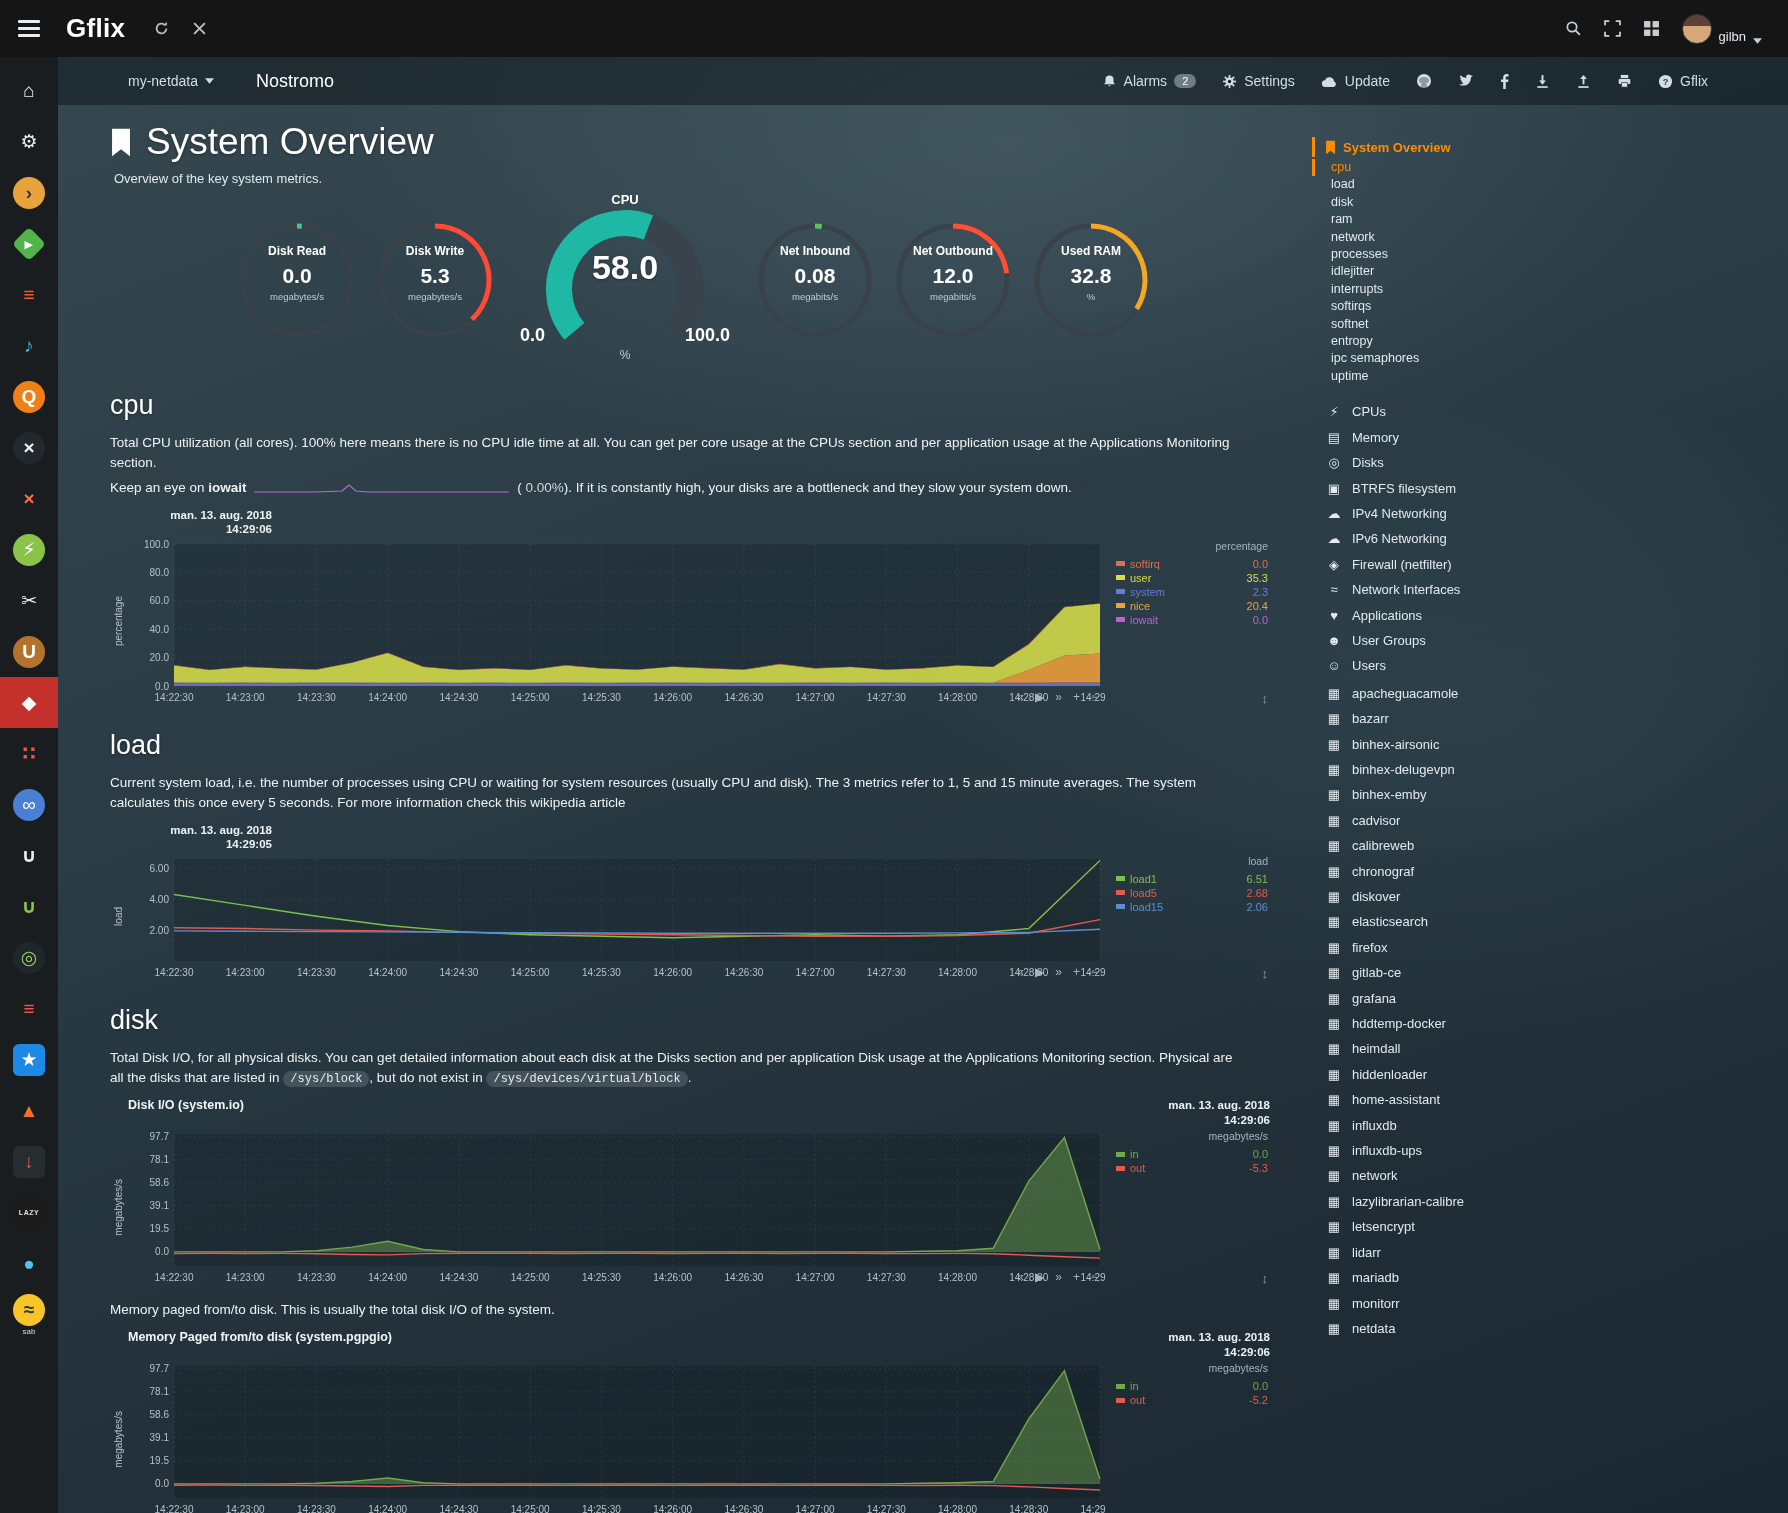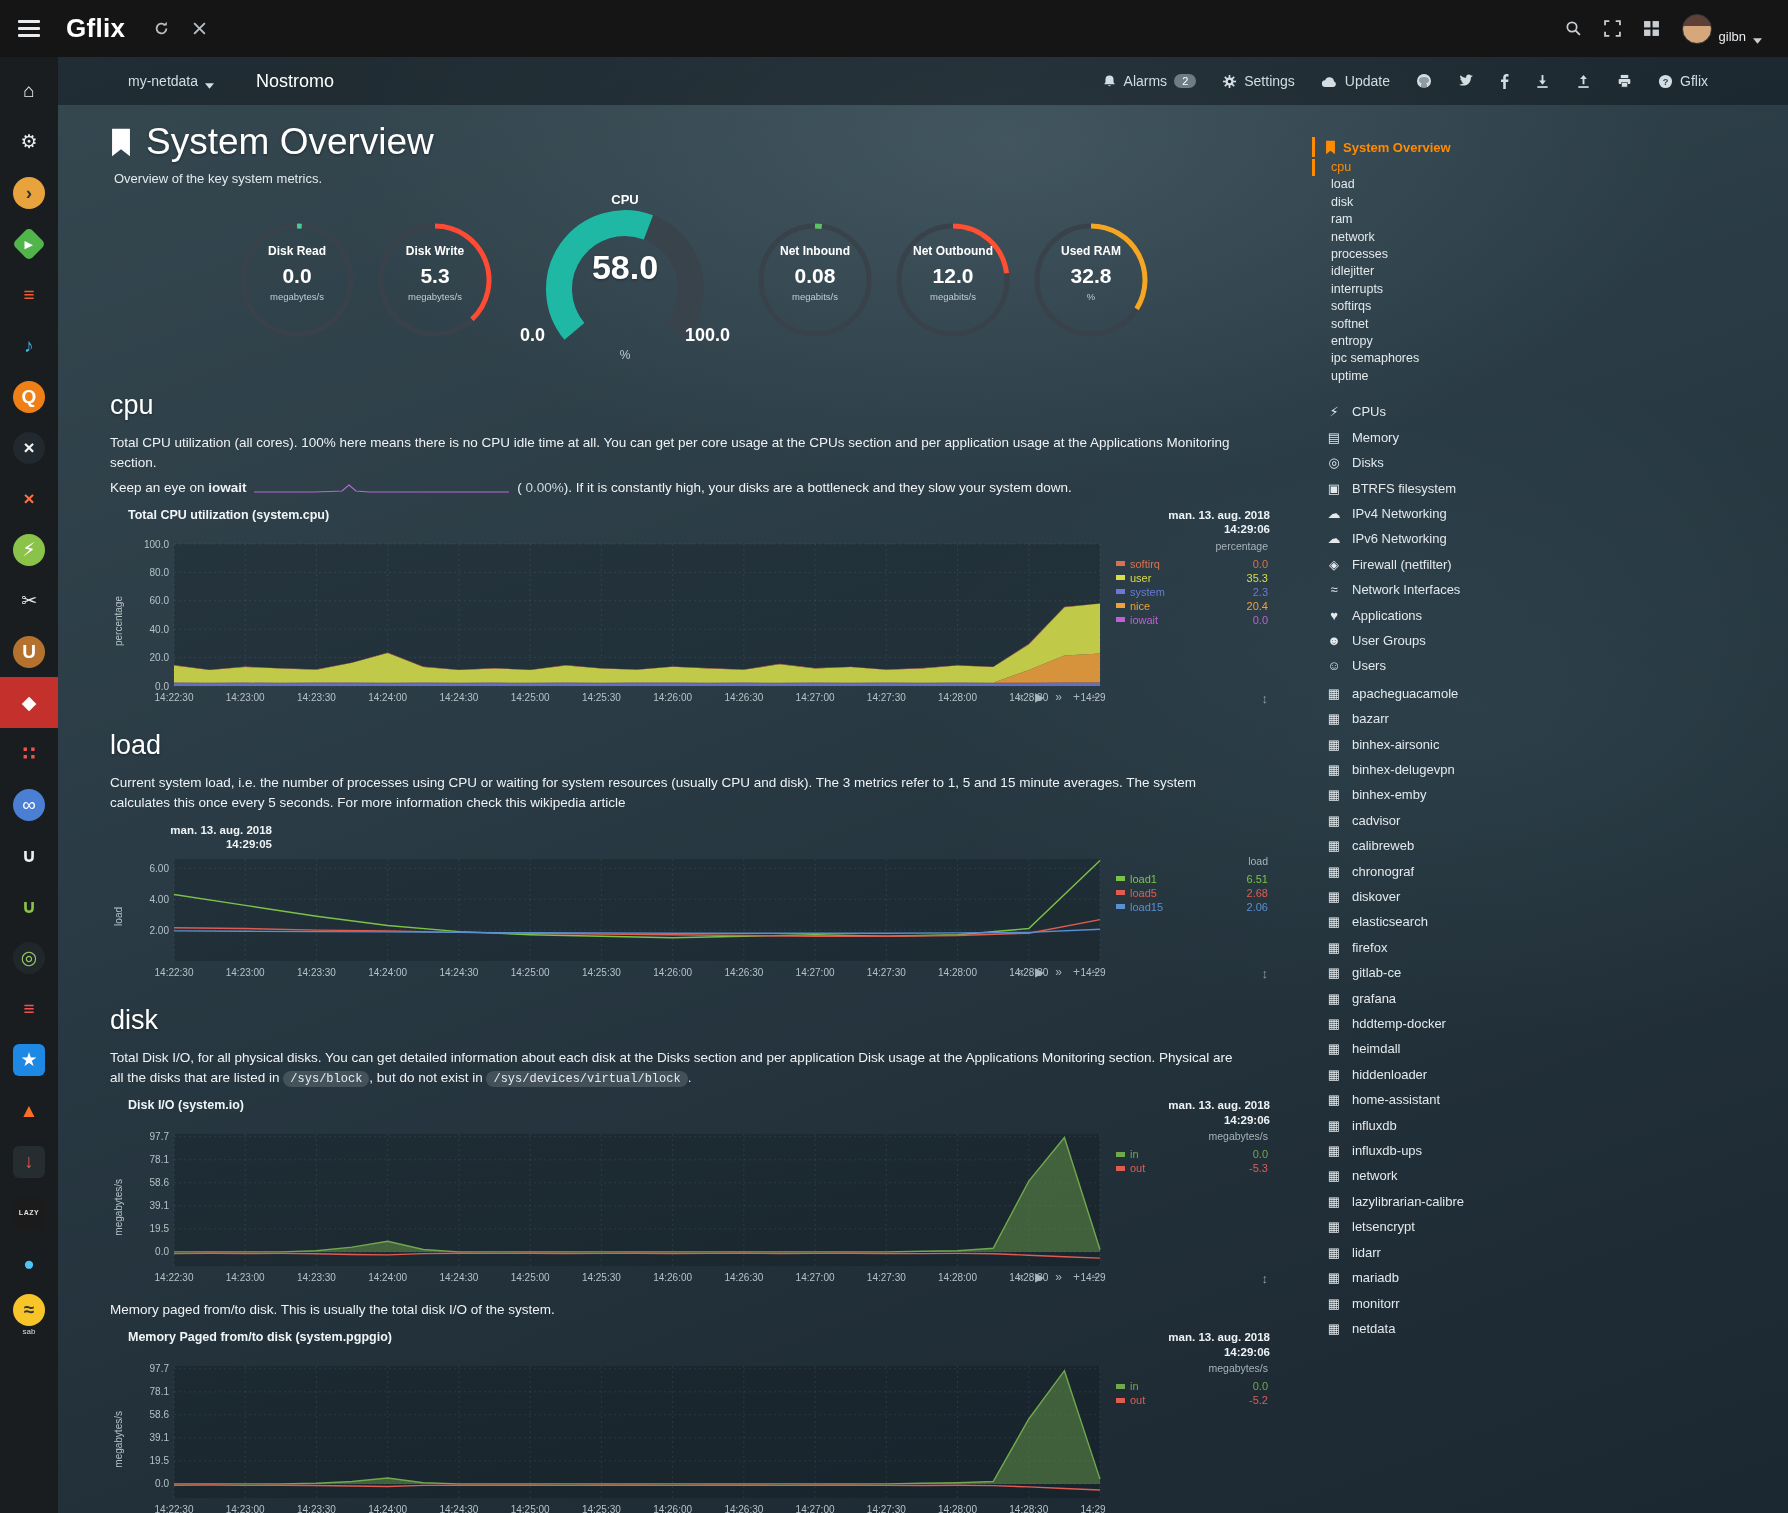--- a/index.html
+++ b/index.html
@@ -50,7 +50,7 @@
   
   .nd-nav { height:48px; display:flex; align-items:center; background:rgba(16,24,30,.55);
     padding:0 80px 0 70px; color:#d4dde1; font-size:14px; }
-  .server-dd { display:flex; align-items:flex-end; gap:7px; cursor:pointer; }
+  .server-dd { display:flex; align-items:center; gap:7px; cursor:pointer; }
   .brand { font-size:18px; color:#fff; margin-left:42px; cursor:pointer; }
   .nav-right { margin-left:auto; display:flex; align-items:center; gap:26px; }
   .nav-item { display:flex; align-items:center; gap:7px; cursor:pointer; white-space:nowrap; }

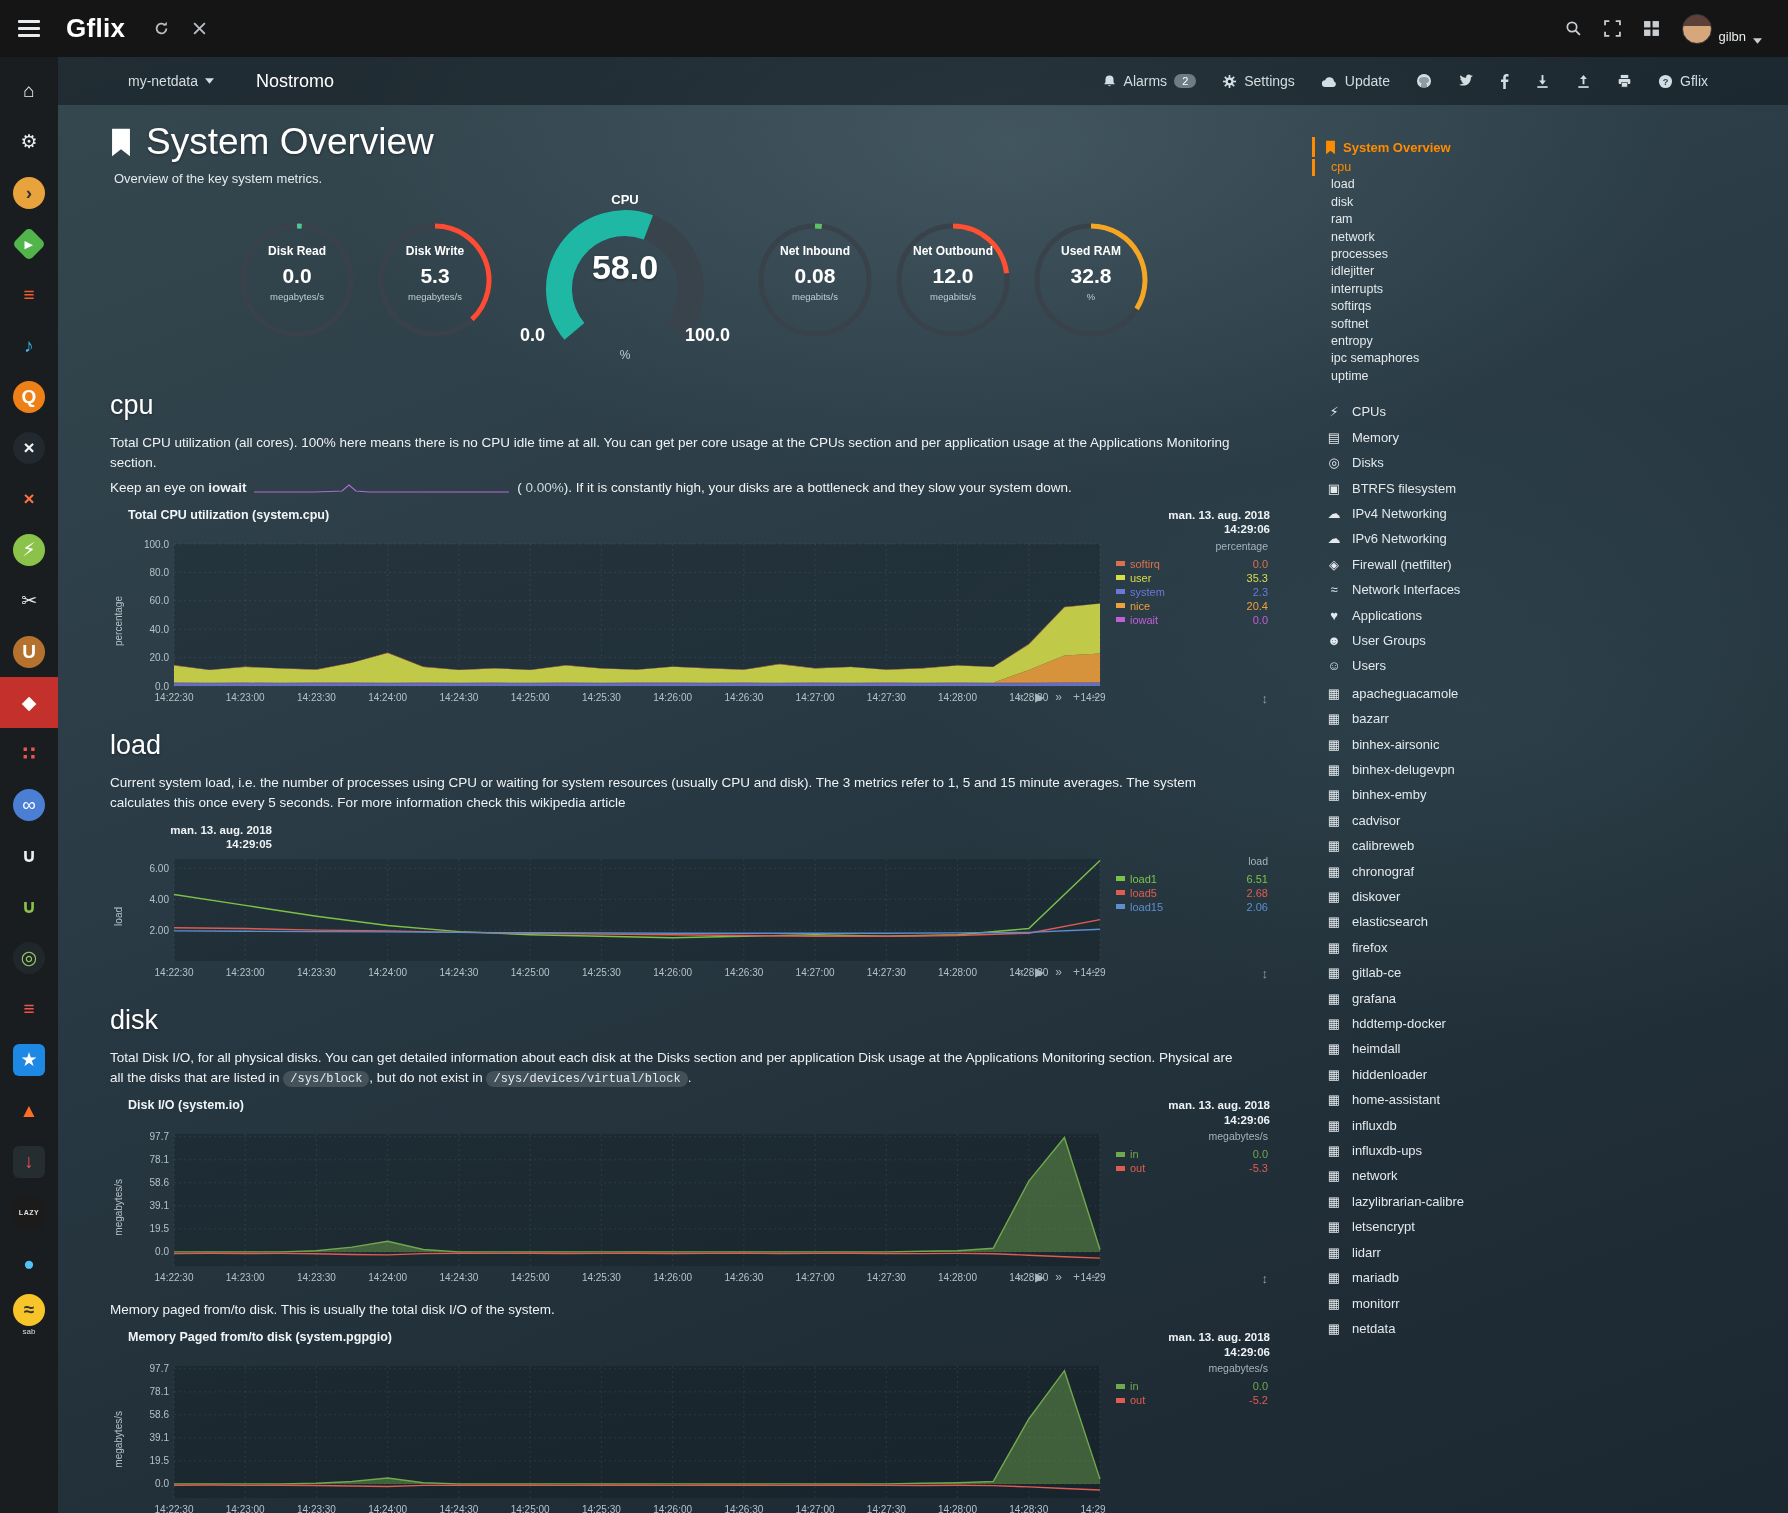--- a/index.html
+++ b/index.html
@@ -510,7 +510,6 @@
 
       <div class="chart">
         <div class="chart-top">
-          <div class="chart-title">Total CPU utilization (system.cpu)</div>
           <div class="chart-date">
               <div>man. 13. aug. 2018</div>
               <div>14:29:06</div>

